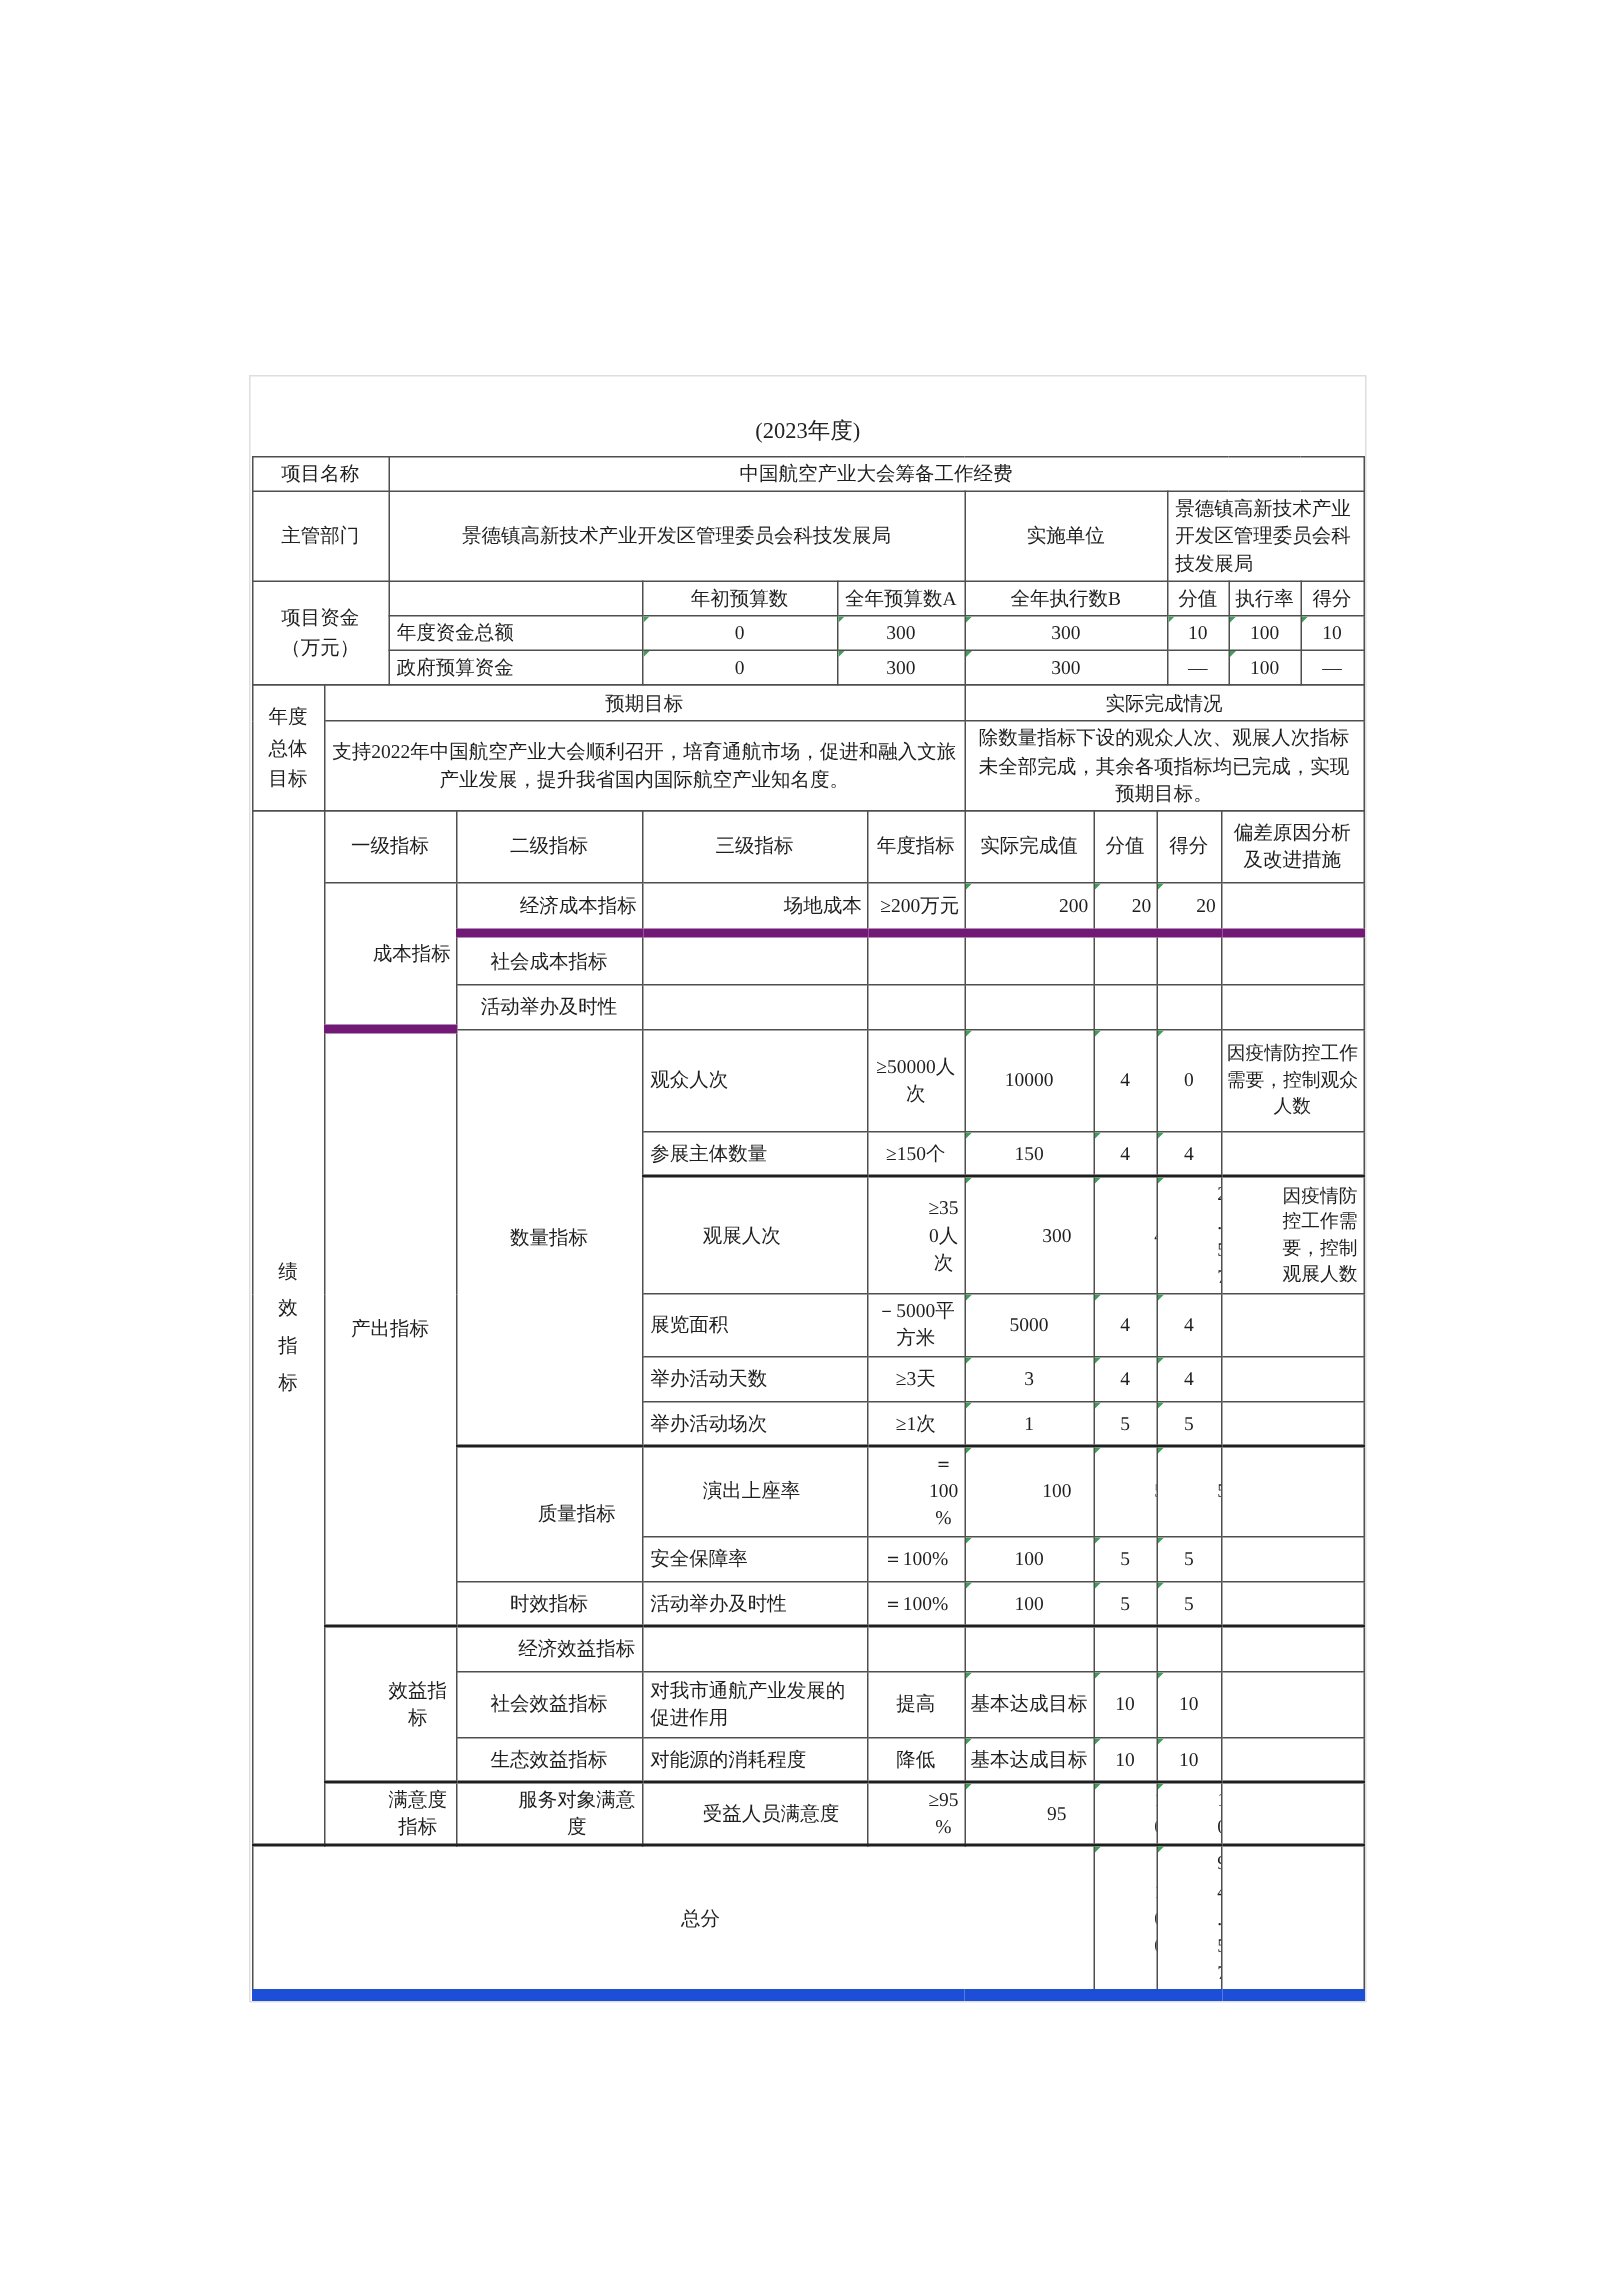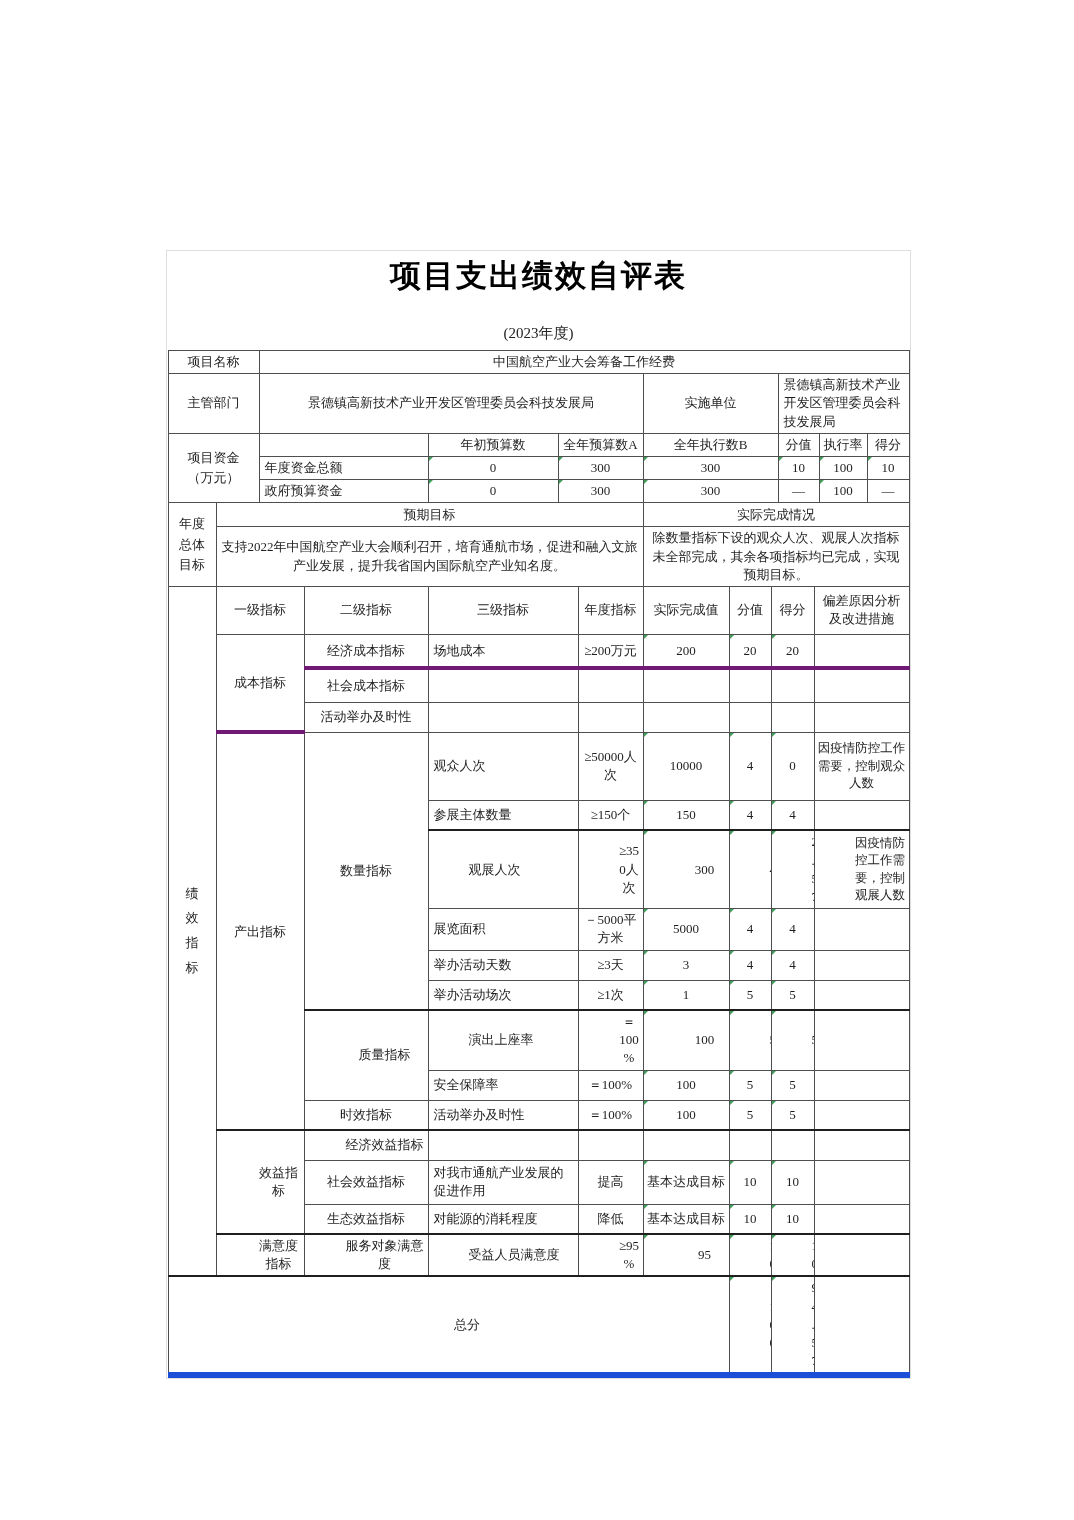--- a/index.html
+++ b/index.html
@@ -66,7 +66,6 @@
 
 
   <div class="block">
-    <div class="tbl-title">项目支出绩效自评表</div>
     <div class="tbl-sub">(2023年度)</div>
 
     <table class="t1">

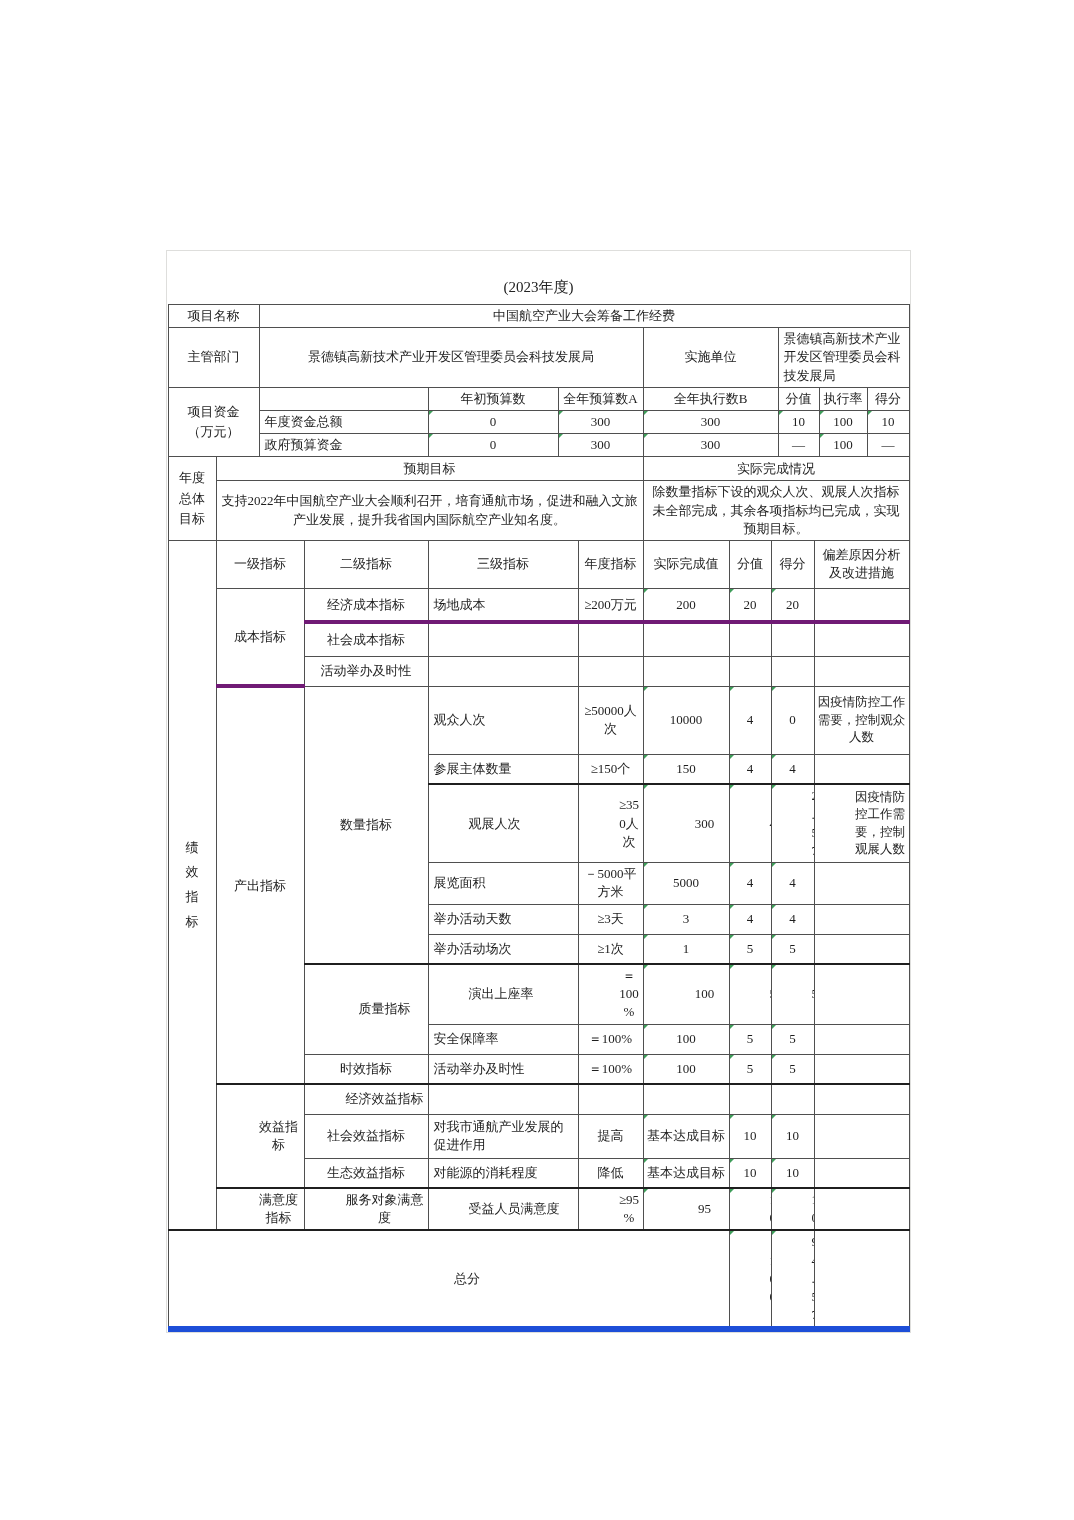--- a/index.html
+++ b/index.html
@@ -39,7 +39,7 @@
   }
   td.left{text-align:left;padding-left:5px;}
   td.dev{font-size:12.5px;}
-  tr.tb > td{border-bottom:4px solid #701a75;}
+  tr.tb > td{border-bottom:6px solid #701a75;text-align:right;}
   tr.tt > td{border-top:2px solid #1f1f1f;padding-left:40px;}
   tr.bb > td{border-bottom:6px solid #1d4ed8;}
 

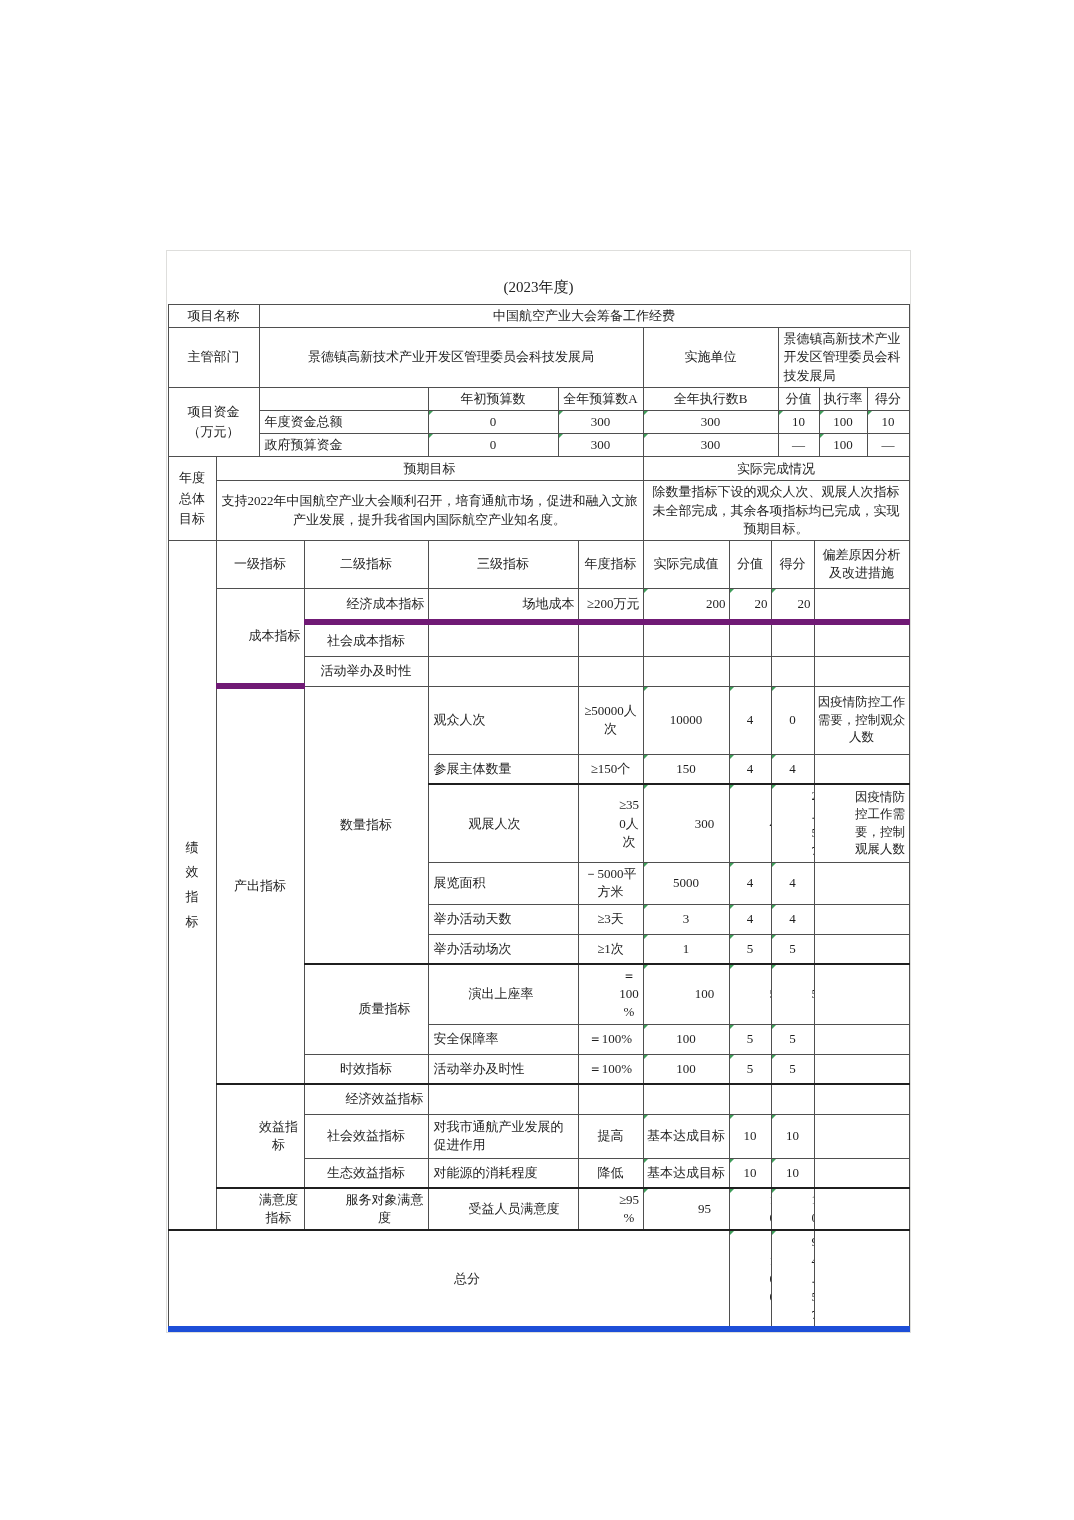--- a/index.html
+++ b/index.html
@@ -41,7 +41,7 @@
   td.dev{font-size:12.5px;}
   tr.tb > td{border-bottom:6px solid #701a75;text-align:right;}
   tr.tt > td{border-top:2px solid #1f1f1f;padding-left:40px;}
-  tr.bb > td{border-bottom:6px solid #1d4ed8;}
+  tr.bb > td{border-bottom:8px solid #1d4ed8;}
 
   
   .vstack{display:inline-block;width:15px;word-break:break-all;line-height:1.9;margin:0 auto;}

